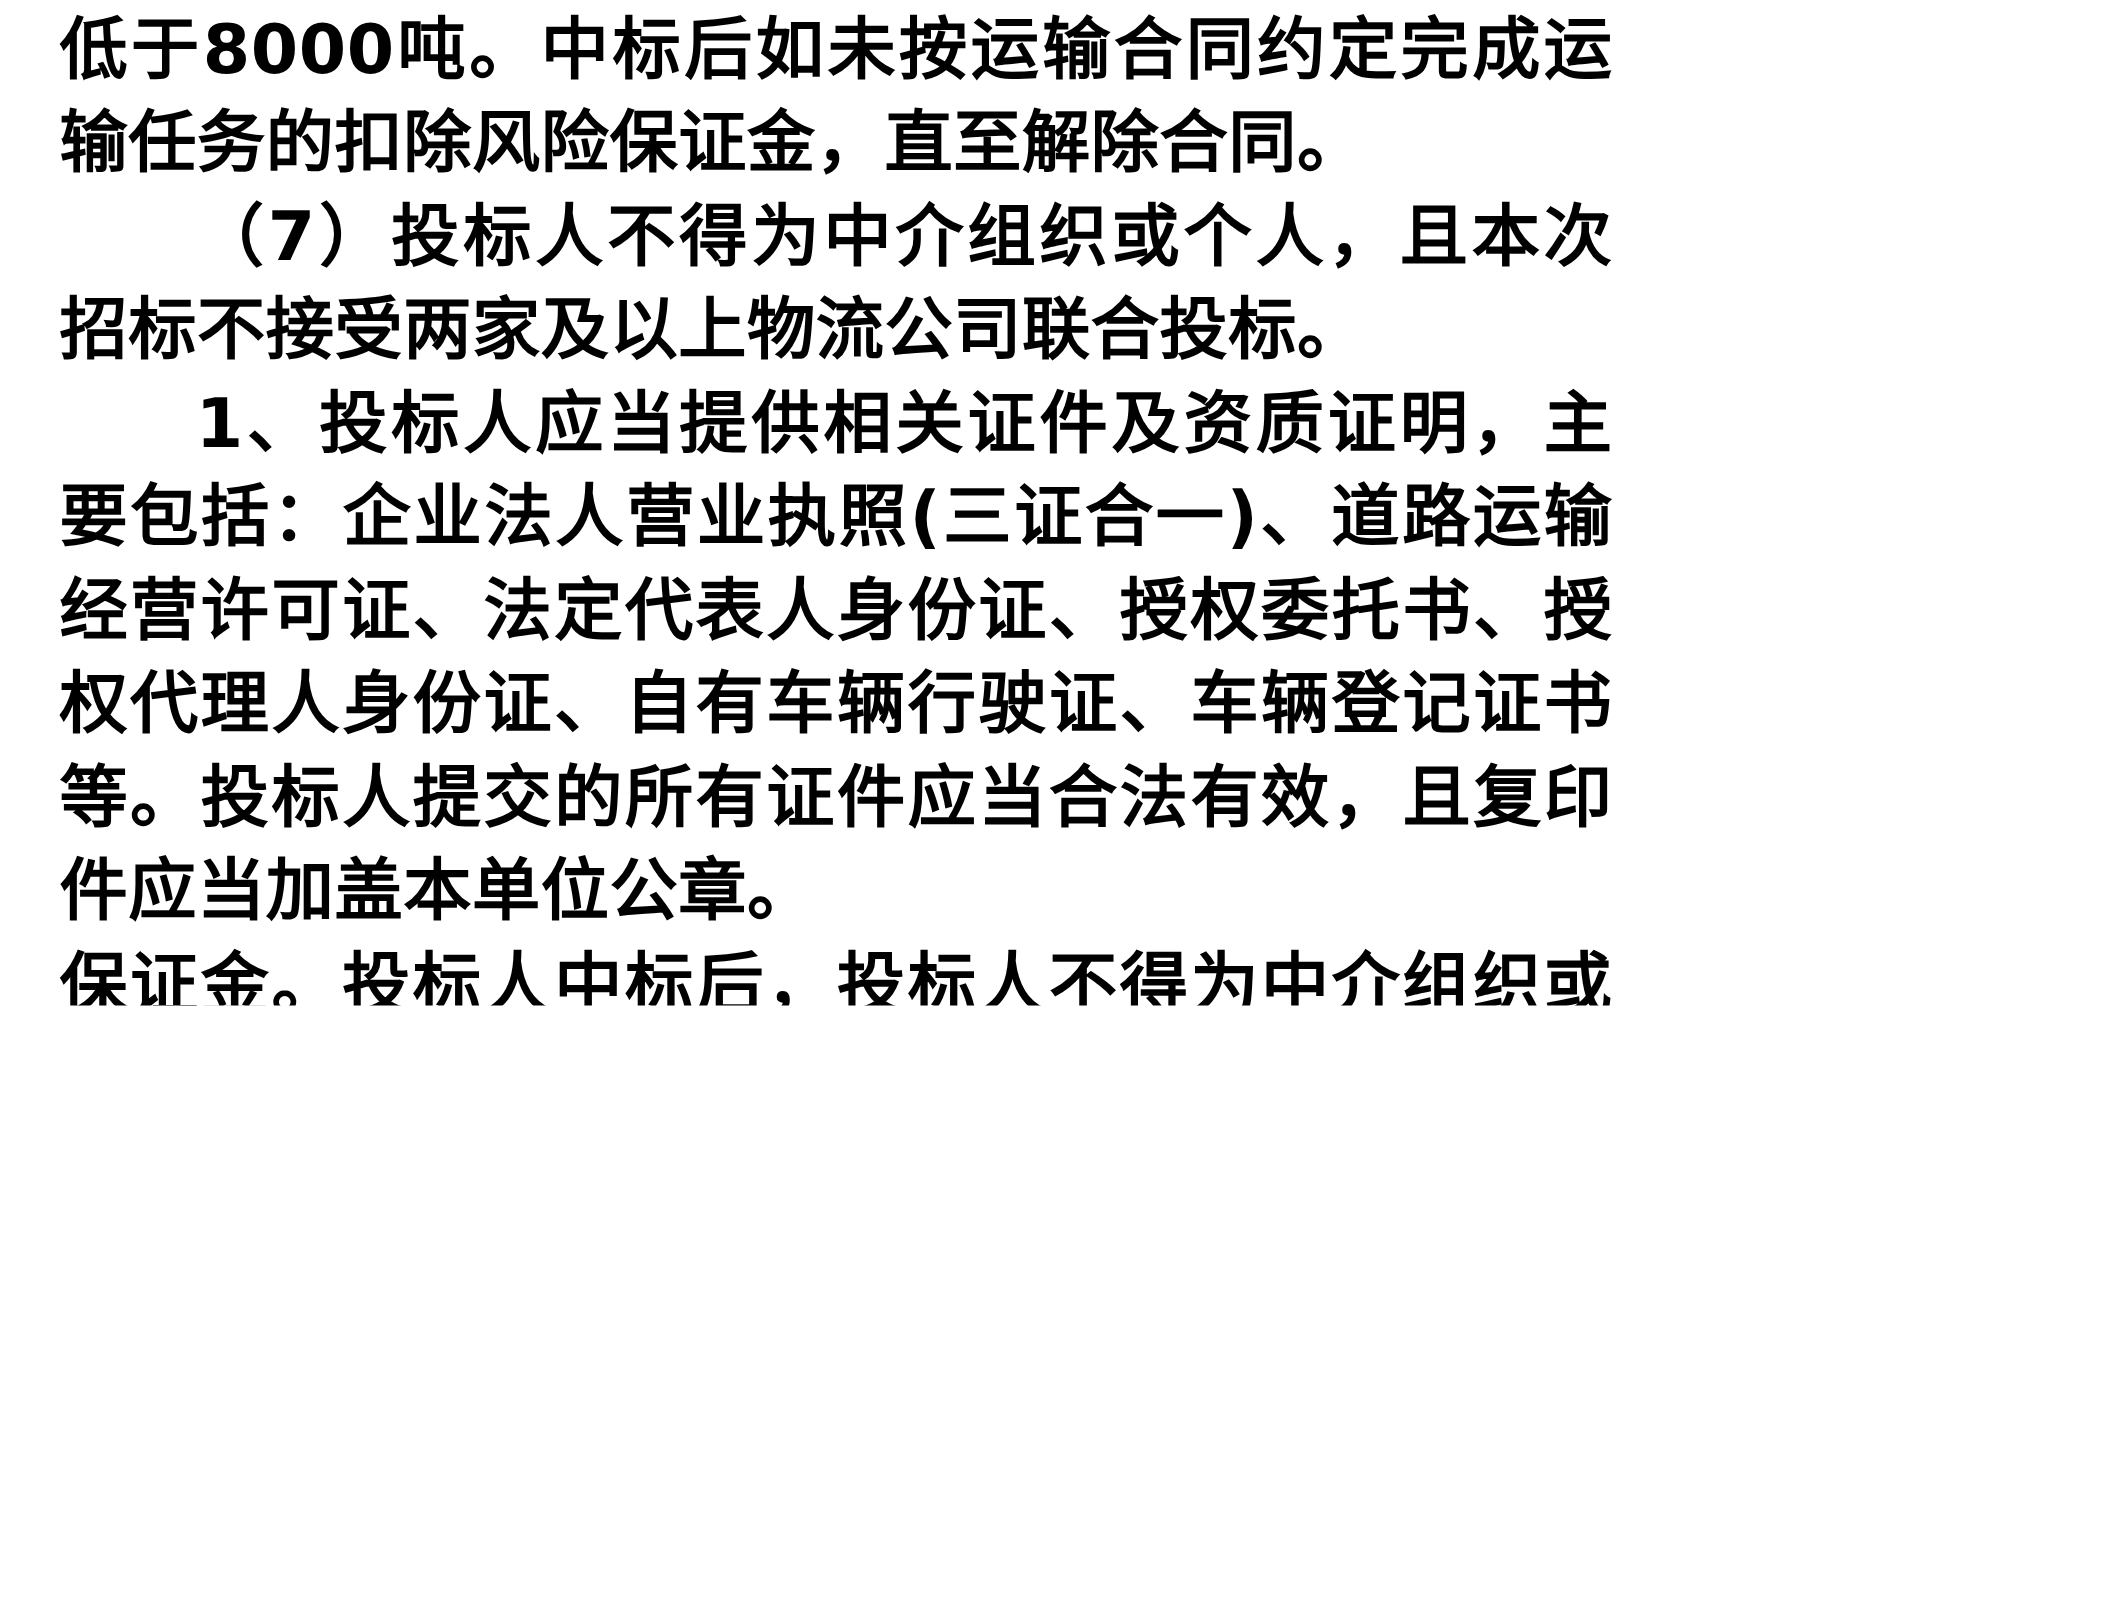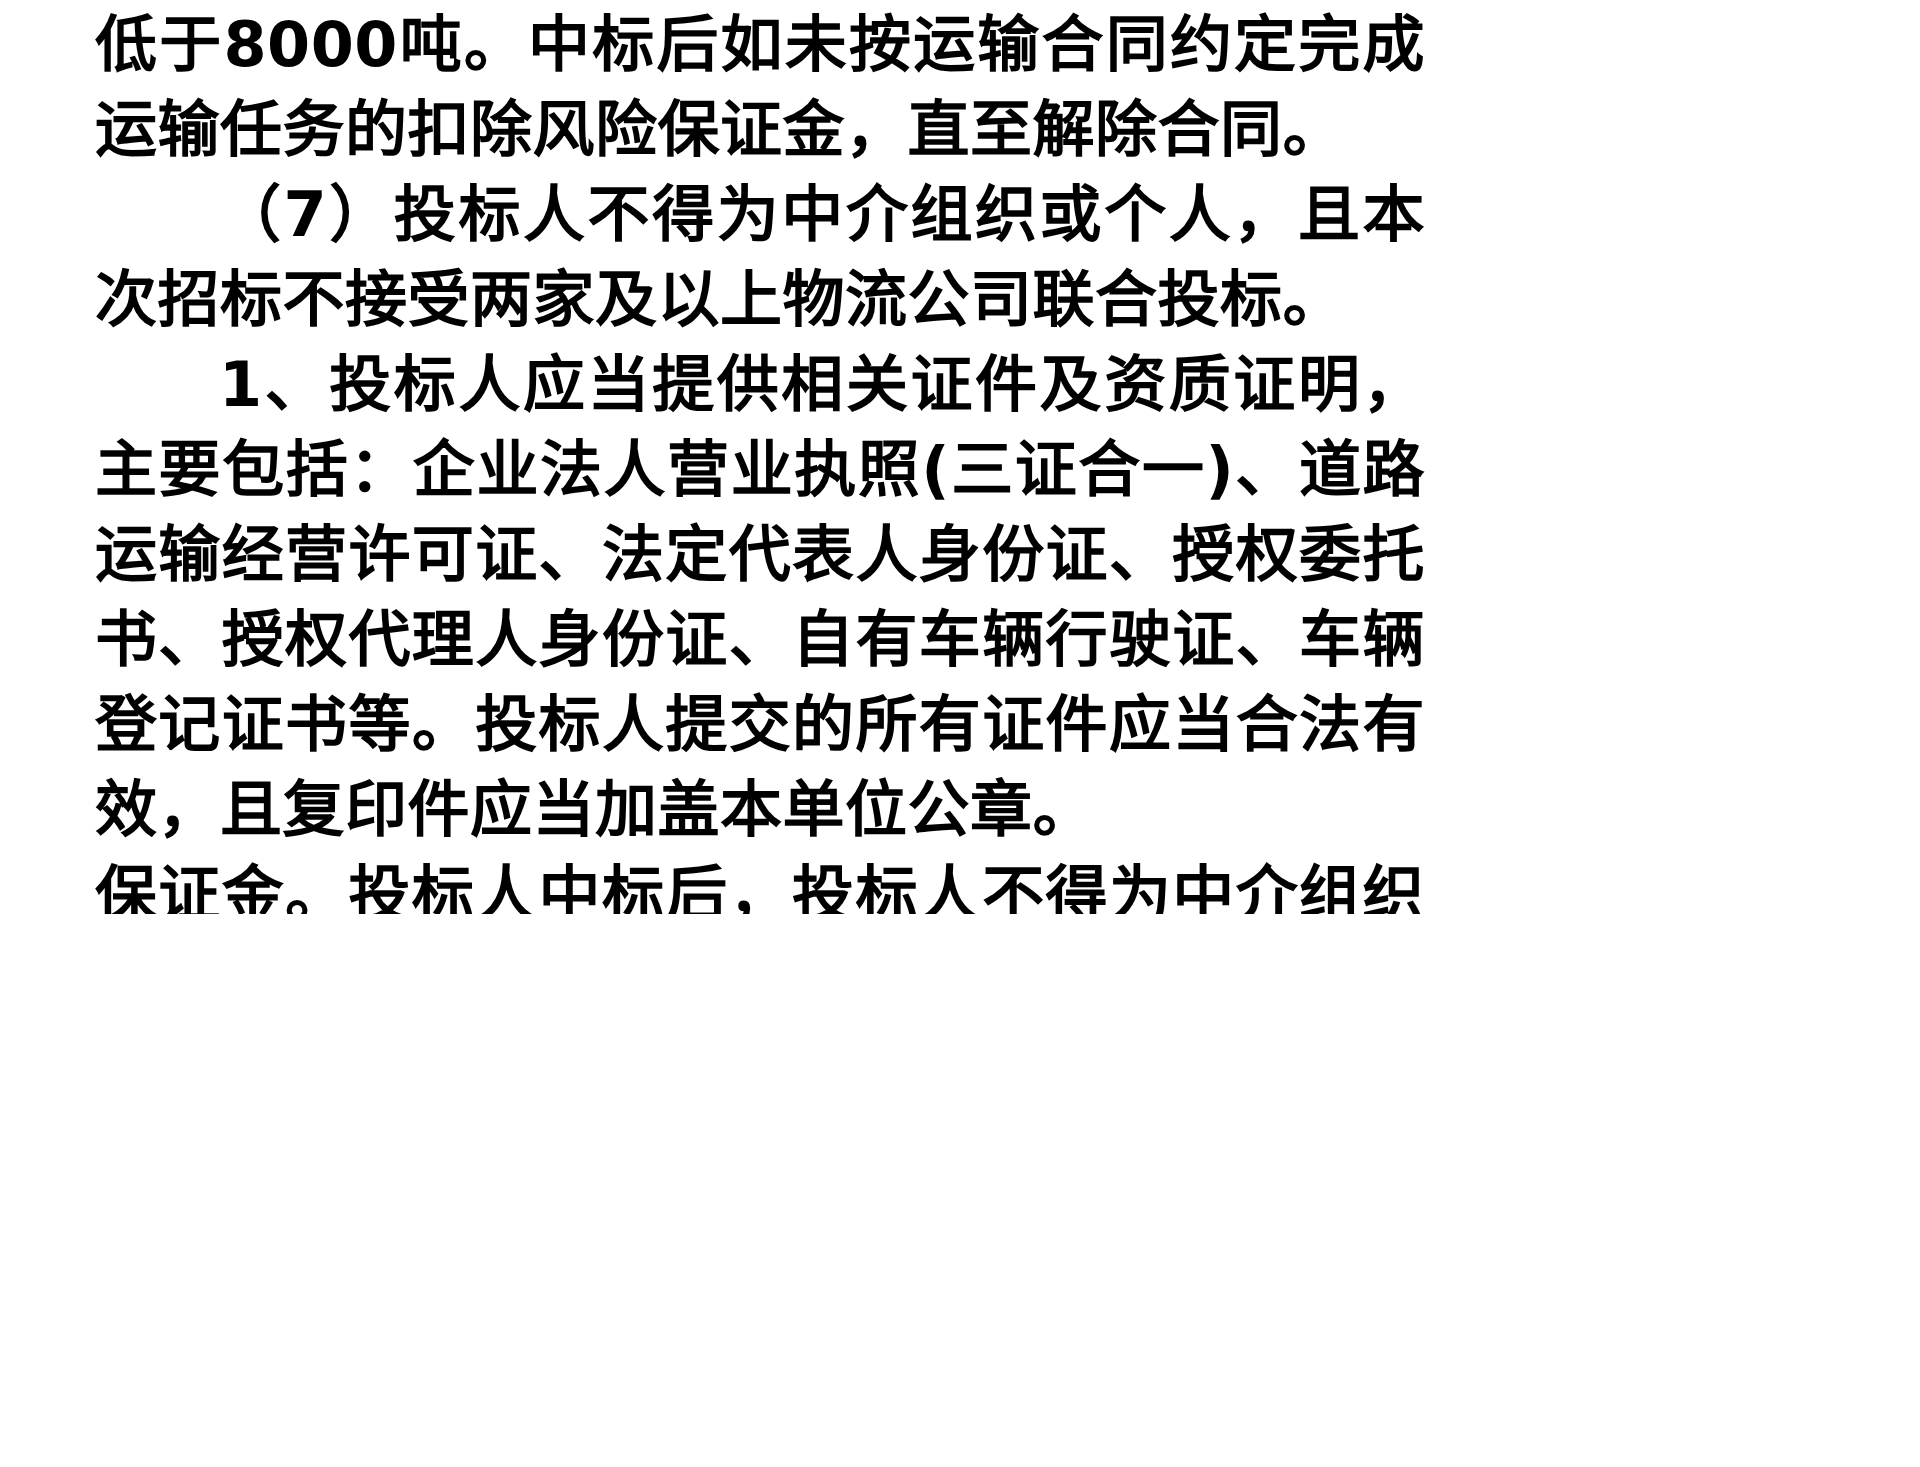--- a/index.html
+++ b/index.html
@@ -19,7 +19,7 @@
     height: 1467px;
     background: #ffffff;
     box-sizing: border-box;
-    padding: 0 95px;
+    padding: 0 54px;
   }
   .doc-body {
     position: relative;

